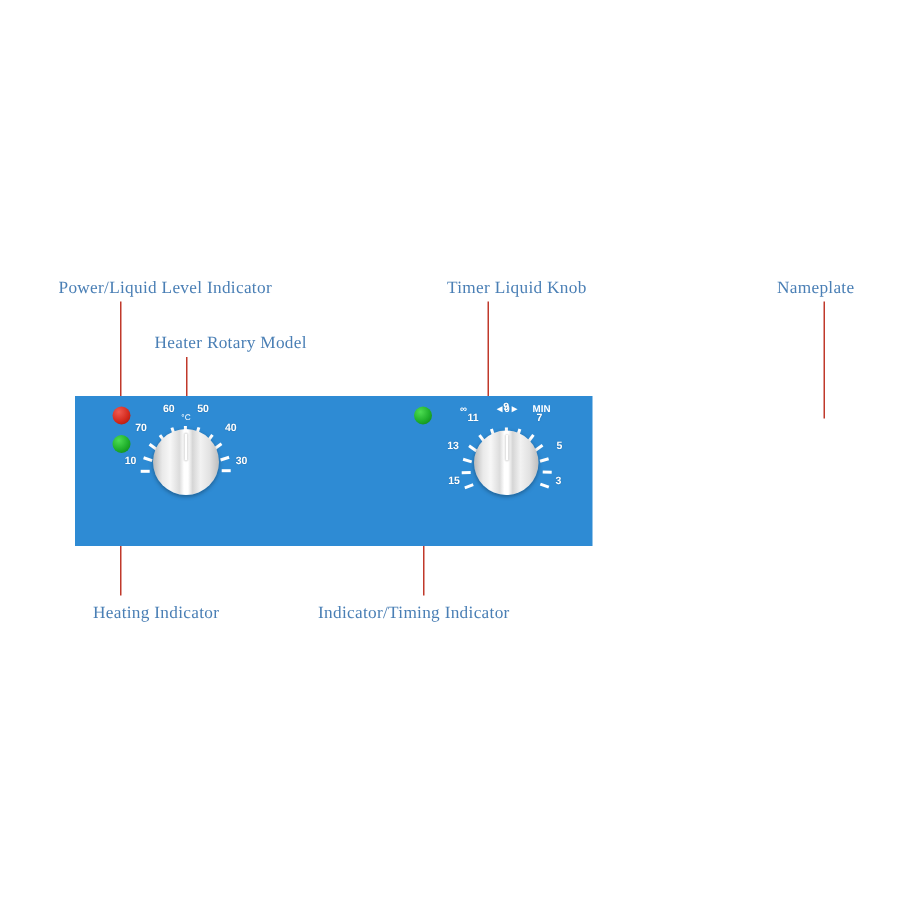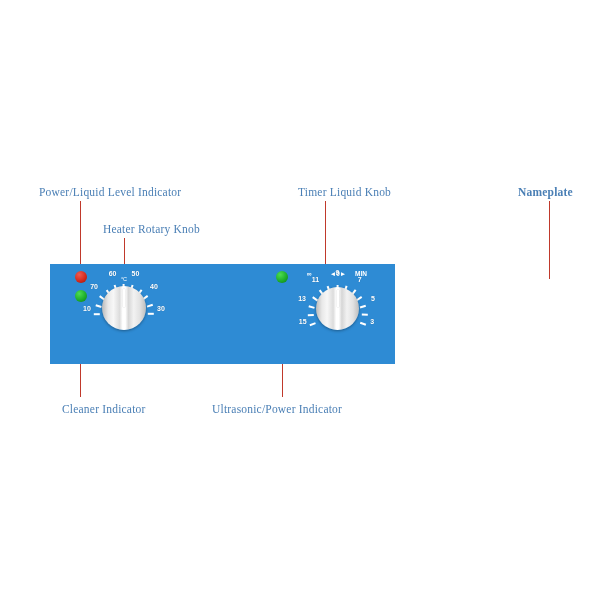--- a/index.html
+++ b/index.html
@@ -167,7 +167,7 @@
 
   <div class="anno" style="left:286px; top:186px;">Timer Liquid Knob</div>
 
-  <div class="anno" style="left:506px; top:186px;font-weight:bold;">Nameplate</div>
+  <div class="anno" style="left:506px; top:186px;">Nameplate</div>
 
   <div class="anno" style="left:50px; top:403px;">Cleaner Indicator</div>
 

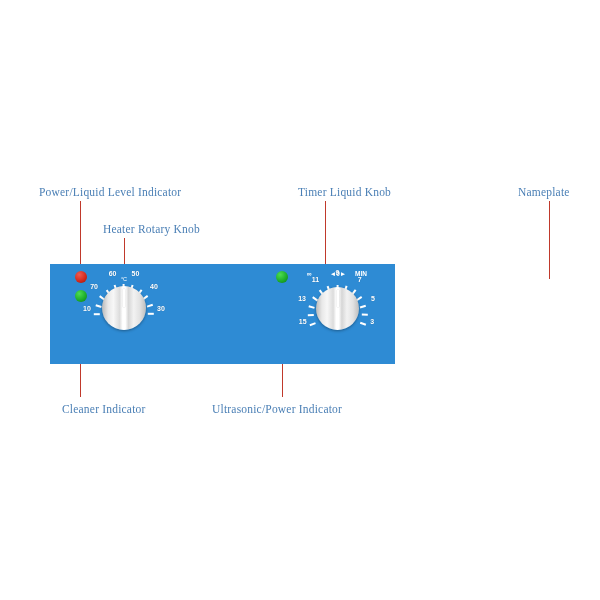--- a/index.html
+++ b/index.html
@@ -163,7 +163,7 @@
 
   <div class="anno" style="left:27px; top:186px;">Power/Liquid Level Indicator</div>
 
-  <div class="anno" style="left:91px; top:223px;">Heater Rotary Knob</div>
+  <div class="anno" style="left:91px; top:223px;">Heater Rotary Model</div>
 
   <div class="anno" style="left:286px; top:186px;">Timer Liquid Knob</div>
 

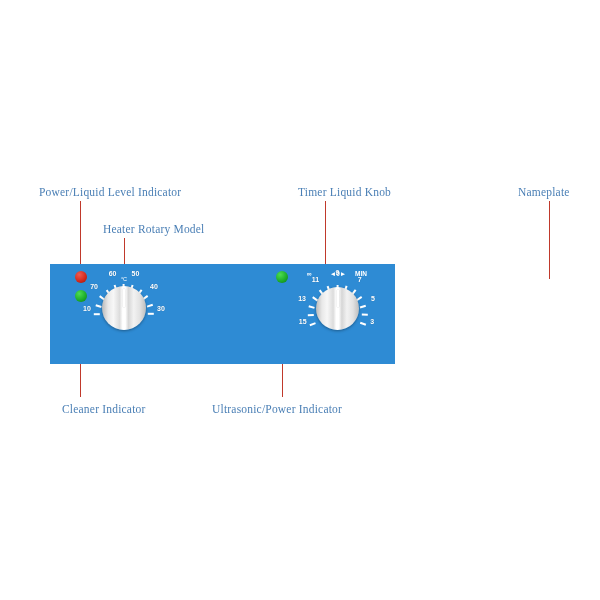--- a/index.html
+++ b/index.html
@@ -169,7 +169,7 @@
 
   <div class="anno" style="left:506px; top:186px;">Nameplate</div>
 
-  <div class="anno" style="left:50px; top:403px;">Cleaner Indicator</div>
+  <div class="anno" style="left:50px; top:403px;">Heating Indicator</div>
 
   <div class="anno" style="left:200px; top:403px;">Ultrasonic/Power Indicator</div>
 

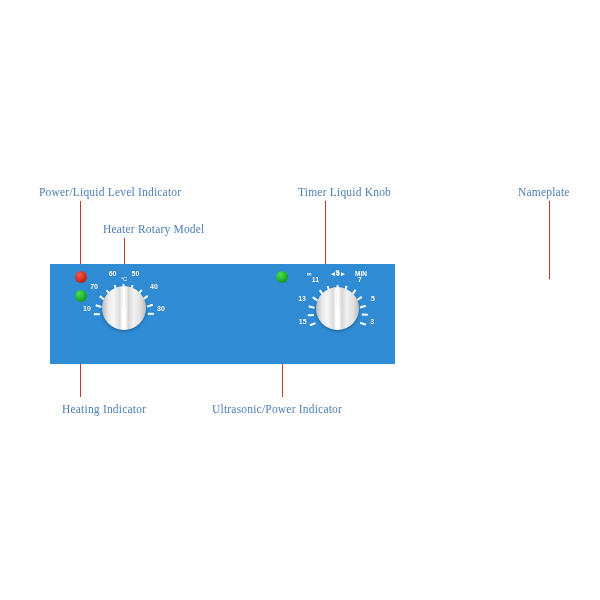--- a/index.html
+++ b/index.html
@@ -171,7 +171,7 @@
 
   <div class="anno" style="left:50px; top:403px;">Heating Indicator</div>
 
-  <div class="anno" style="left:200px; top:403px;">Ultrasonic/Power Indicator</div>
+  <div class="anno" style="left:200px; top:403px;">Indicator/Timing Indicator</div>
 
   <div class="leader" style="left:68px; top:201px; height:72px;"></div>
 

